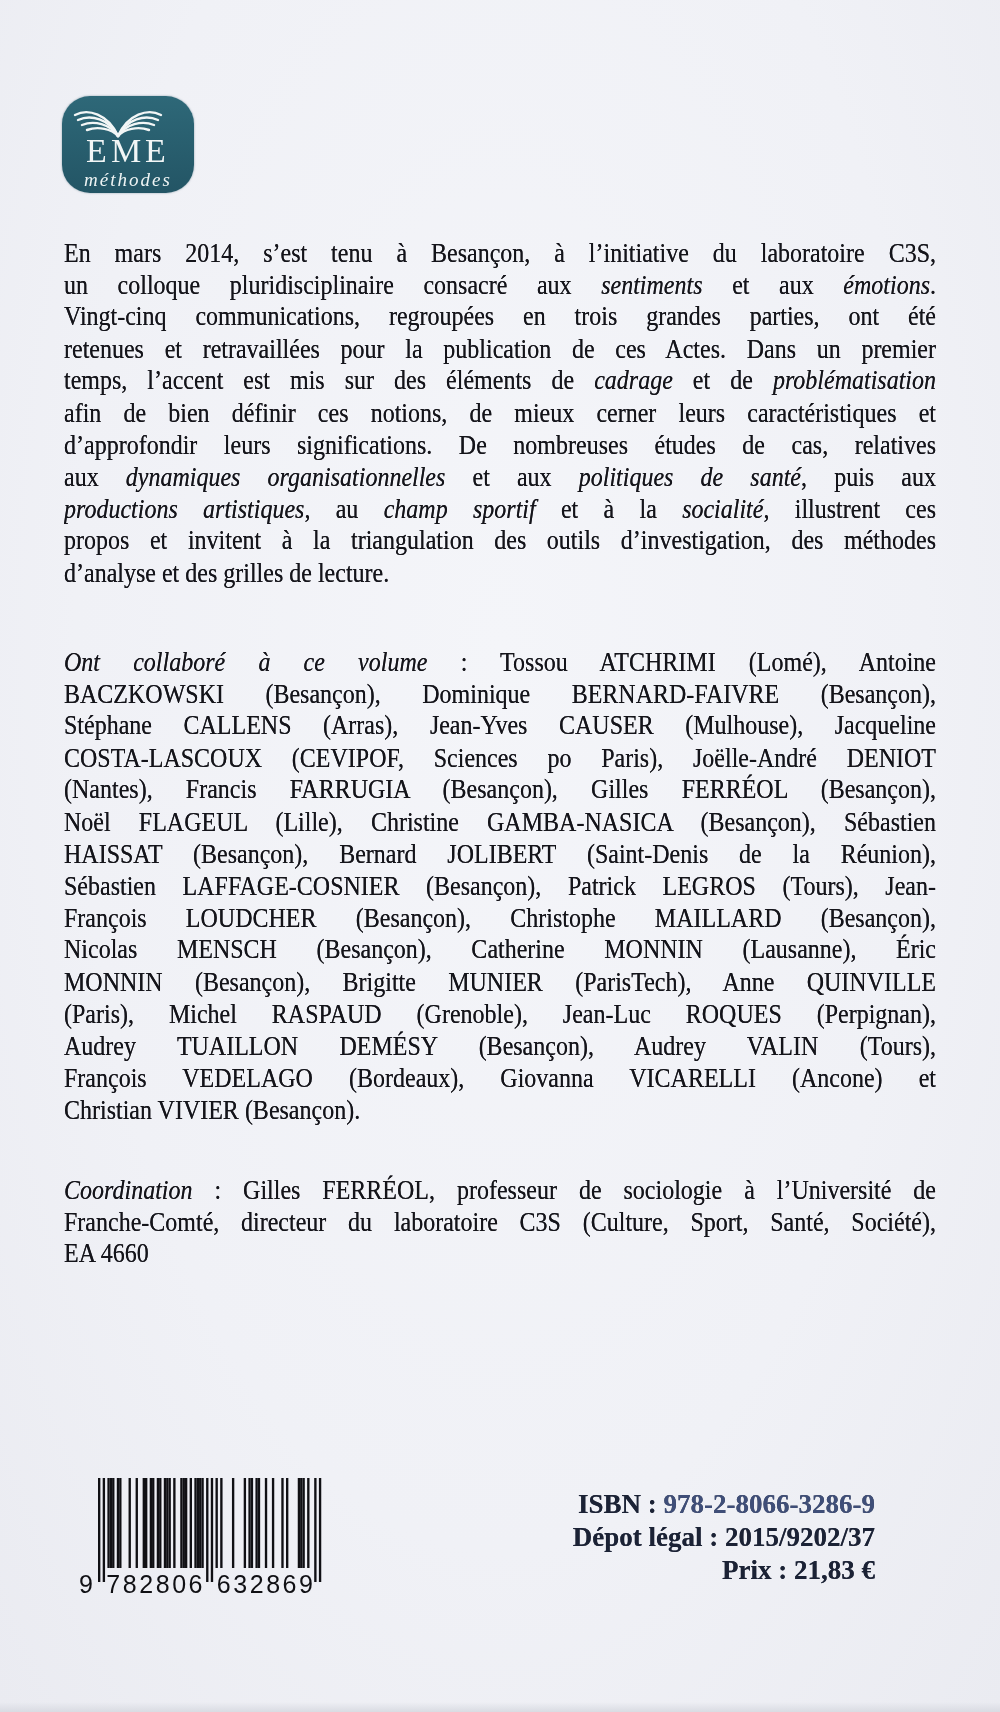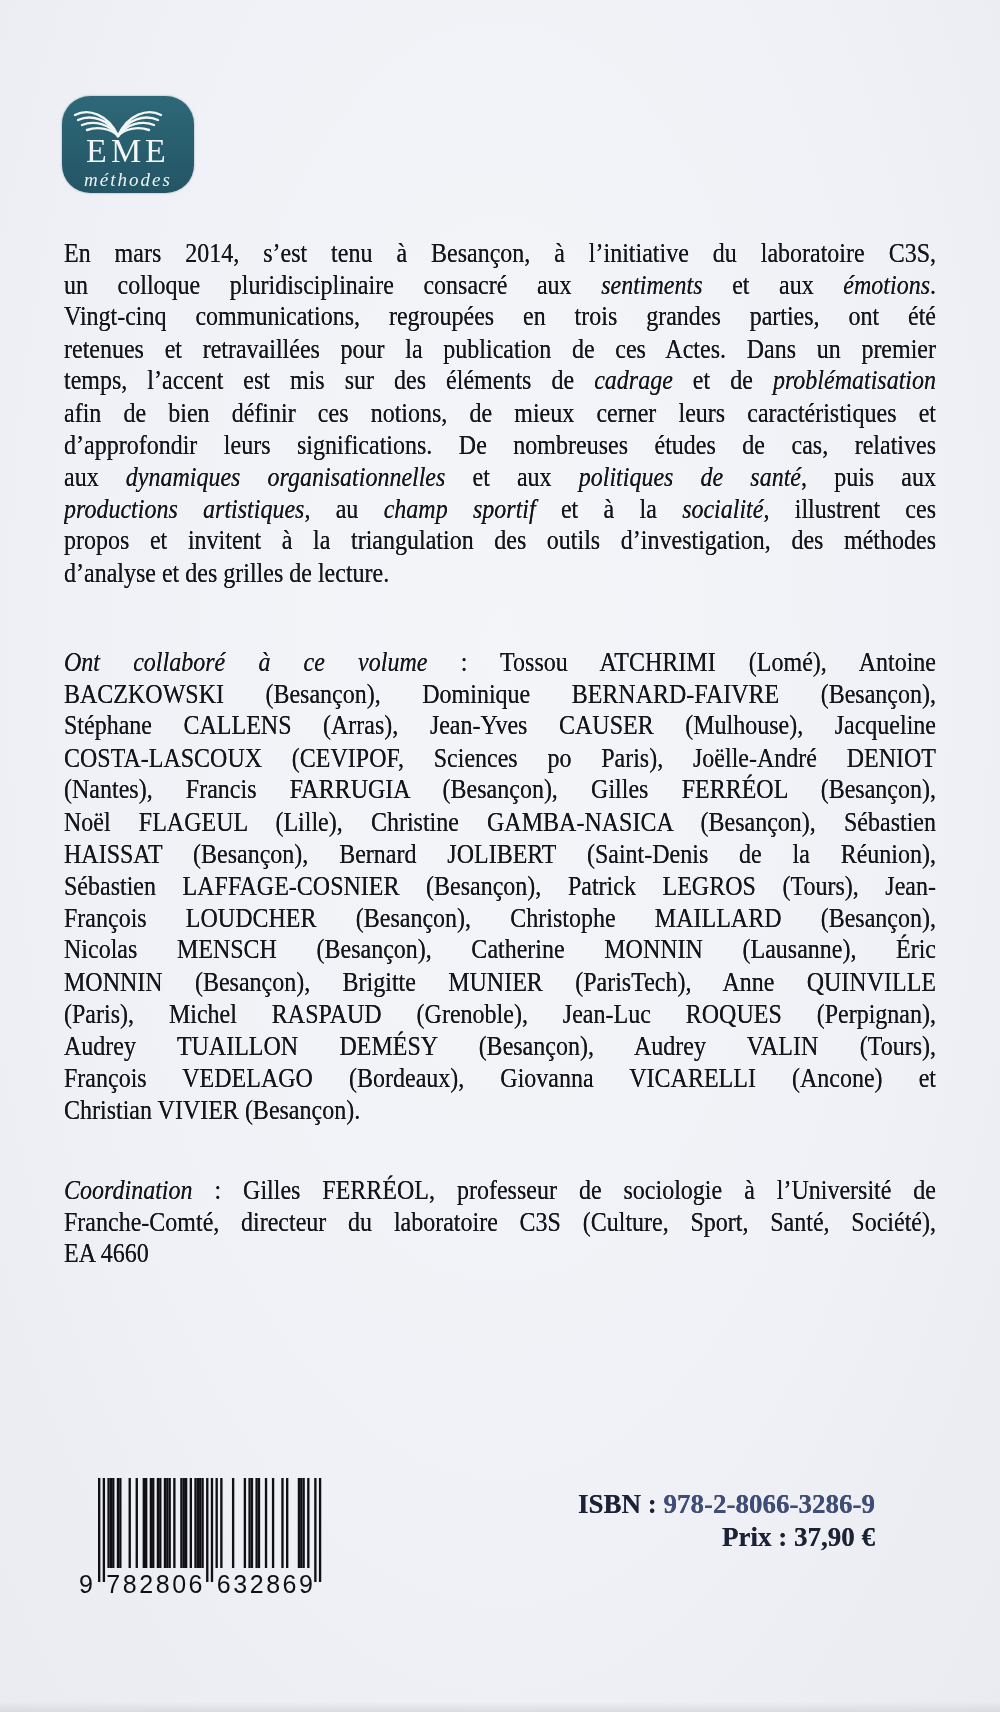--- a/index.html
+++ b/index.html
@@ -179,6 +179,7 @@
 
   <div class="colophon">
       <div class="tline"><span>ISBN : </span><span class="soft">978-2-8066-3286-9</span></div>
+      <div class="tline"><span>Dépot légal : 2015/9202/37</span></div>
       <div class="tline"><span>Prix : 37,90 €</span></div>
     </div>
 

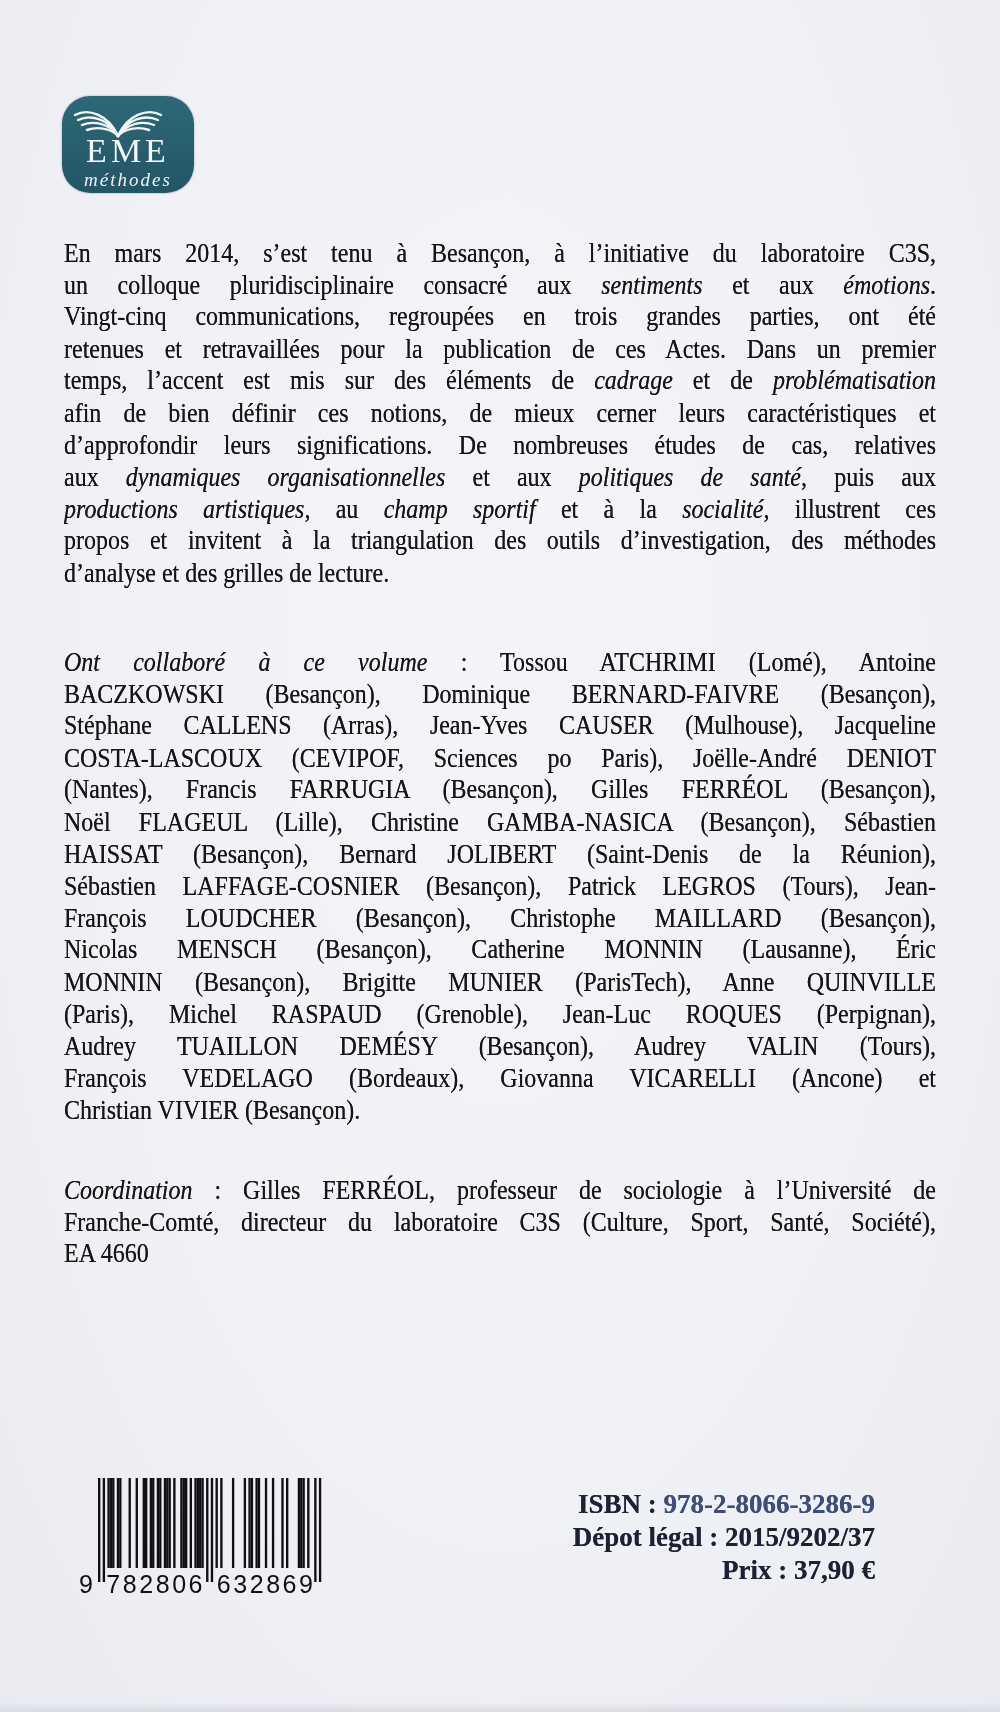--- a/index.html
+++ b/index.html
@@ -180,7 +180,7 @@
   <div class="colophon">
       <div class="tline"><span>ISBN : </span><span class="soft">978-2-8066-3286-9</span></div>
       <div class="tline"><span>Dépot légal : 2015/9202/37</span></div>
-      <div class="tline"><span>Prix : 37,90 €</span></div>
+      <div class="tline"><span>Prix : 21,83 €</span></div>
     </div>
 
   <div class="scan-edge"></div>

